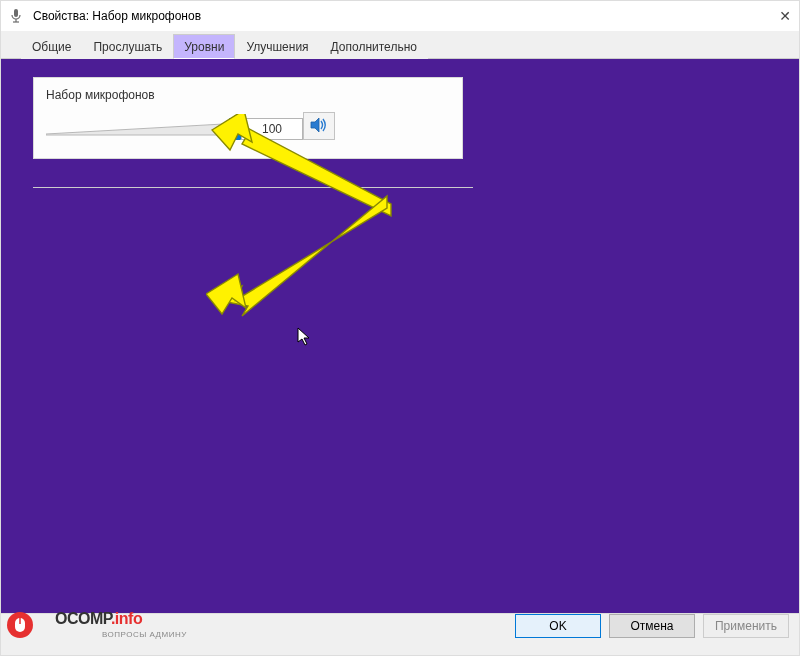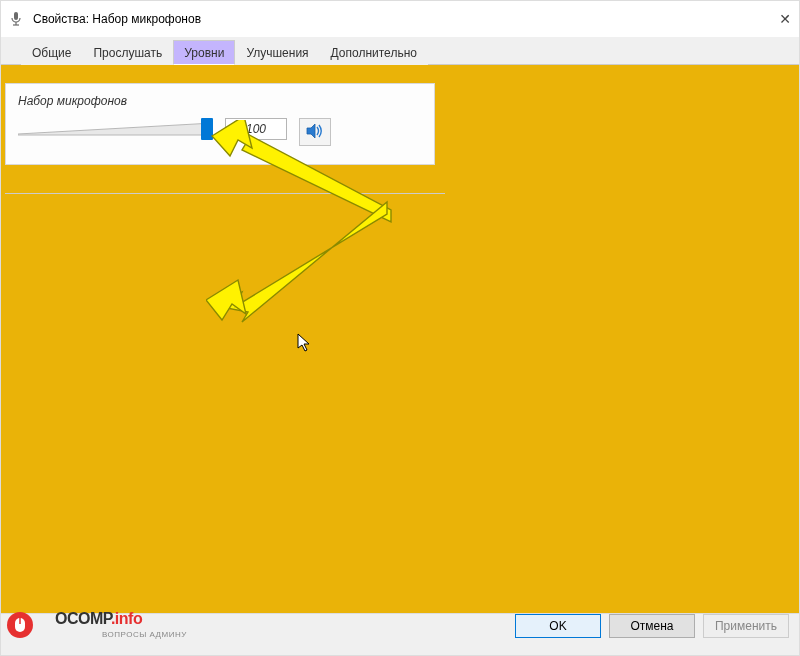--- a/index.html
+++ b/index.html
@@ -15,7 +15,7 @@
     }
     
     .titlebar {
-      height: 36px;
+      height: 30px;
       background: #fff;
       display: flex;
       align-items: center;

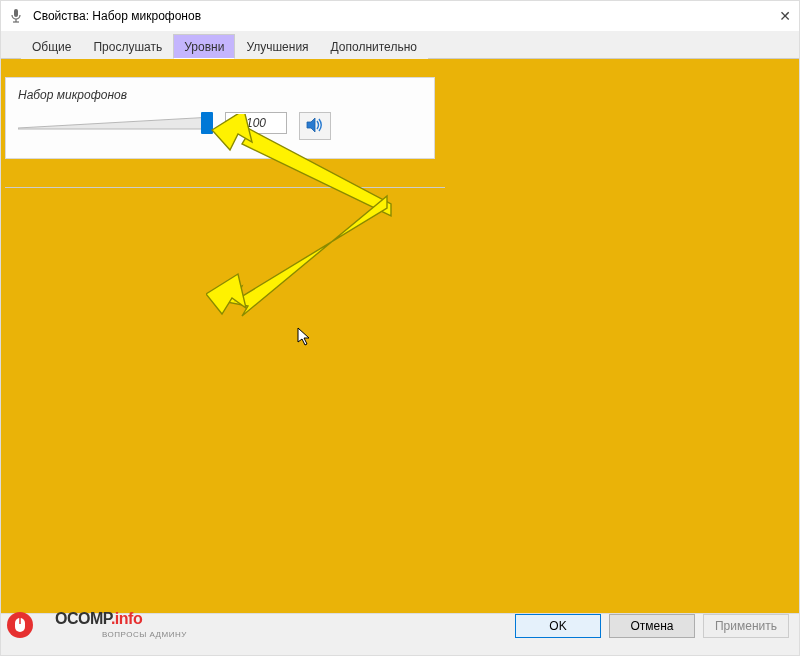--- a/index.html
+++ b/index.html
@@ -52,11 +52,10 @@
       margin-top: 12px;
     }
     .tab-content {
-      background: #eab308;
-      padding: 18px 4px;
+      background: #4c1d95;
+      padding: 18px 32px;
       height: 554px;
       position: relative;
-      font-style: italic;
     }
     
     .group {

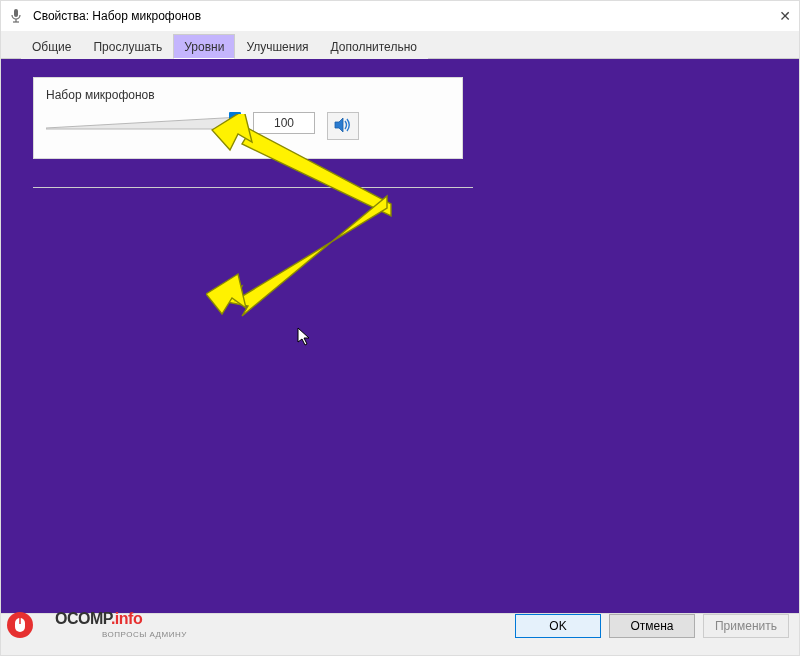--- a/index.html
+++ b/index.html
@@ -73,8 +73,7 @@
     }
     .slider-row {
       display: flex;
-      align-items: flex-start;
-      gap: 12px;
+      align-items: flex-end;
     }
     
     .slider-track {

